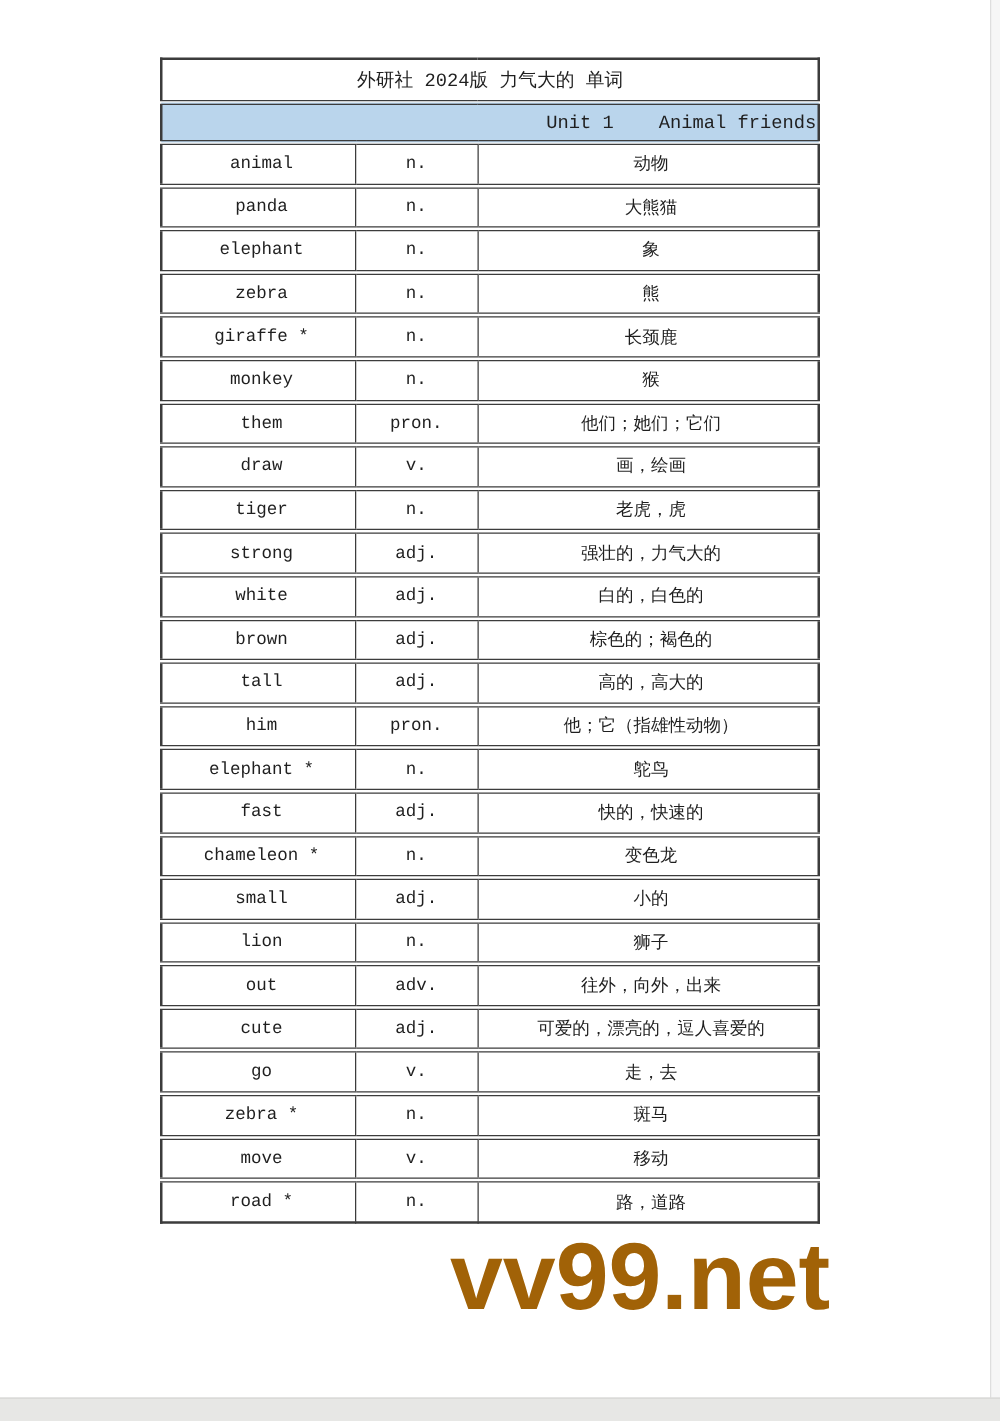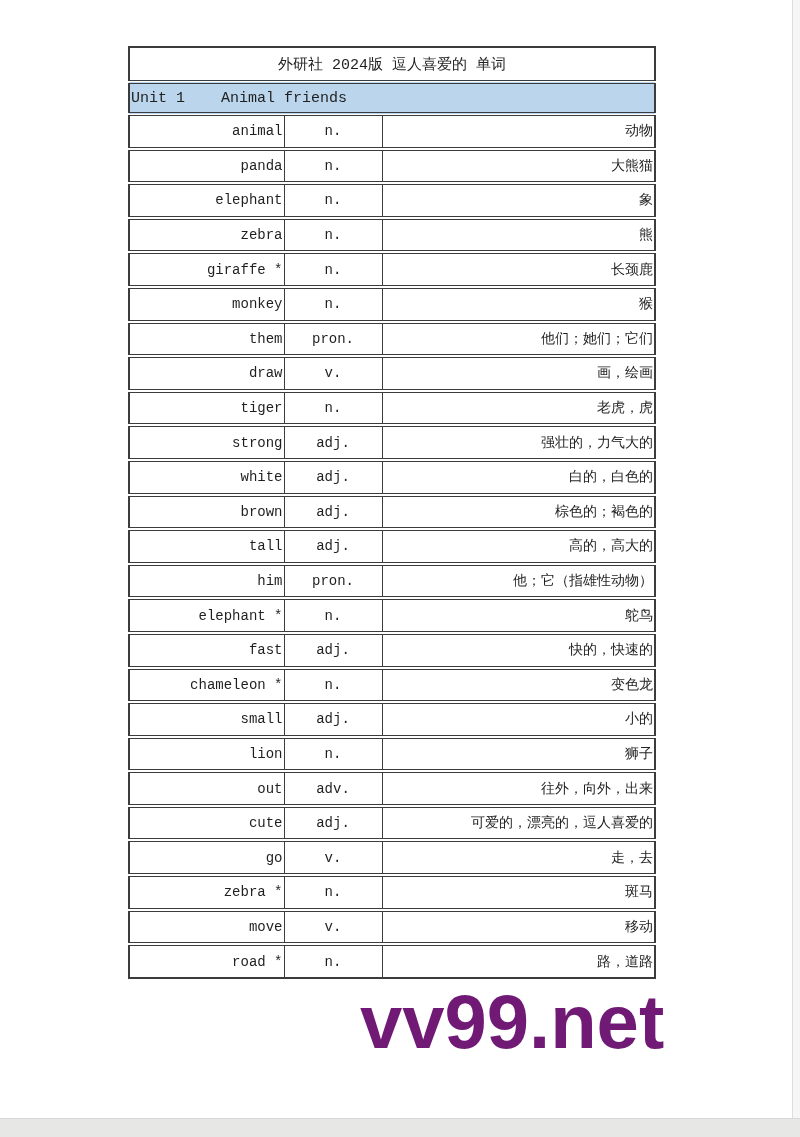--- a/index.html
+++ b/index.html
@@ -116,7 +116,7 @@
     </colgroup>
     <thead>
       <tr>
-        <td class="title-cell" colspan="3">外研社 2024版 逗人喜爱的 单词</td>
+        <td class="title-cell" colspan="3">外研社 2024版 力气大的 单词</td>
       </tr>
       <tr>
         <td class="unit-cell" colspan="3">Unit 1    Animal friends</td>

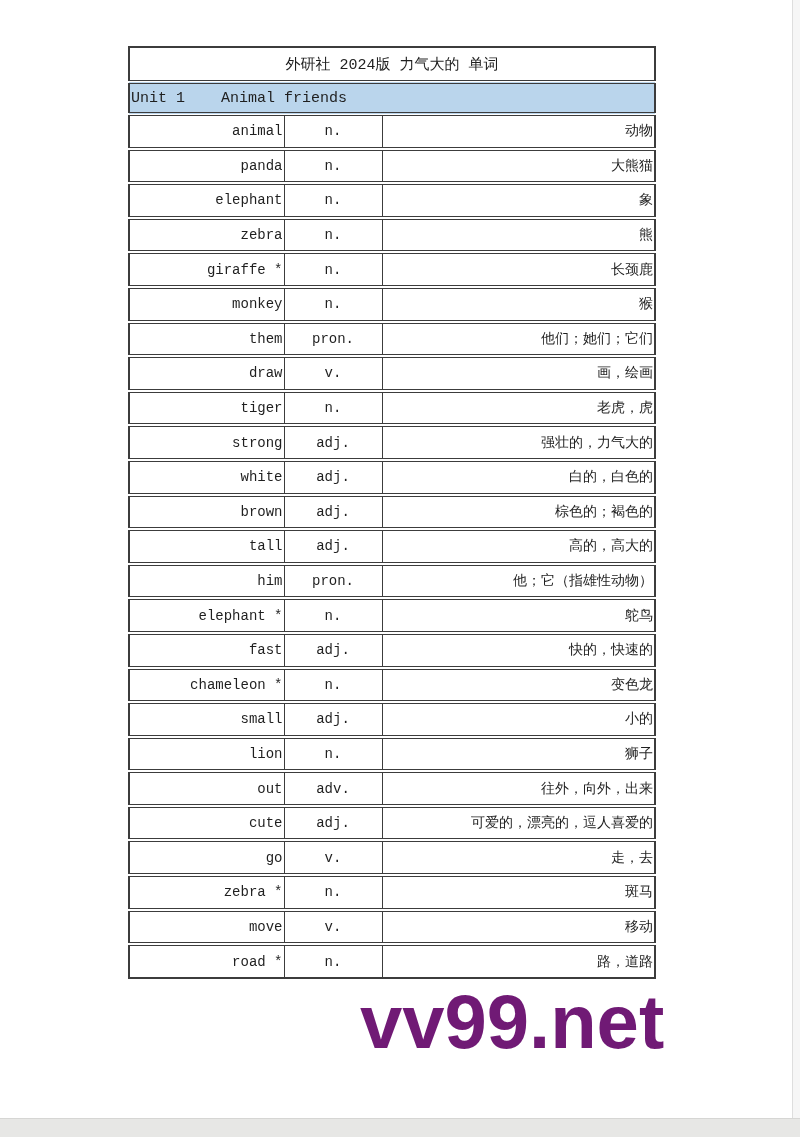--- a/index.html
+++ b/index.html
@@ -72,7 +72,7 @@
   }
   .unit-cell {
     height: 26px;
-    text-align: left;
+    text-align: right;
     vertical-align: middle;
     font-size: 15px;
     background: #bad5ec;

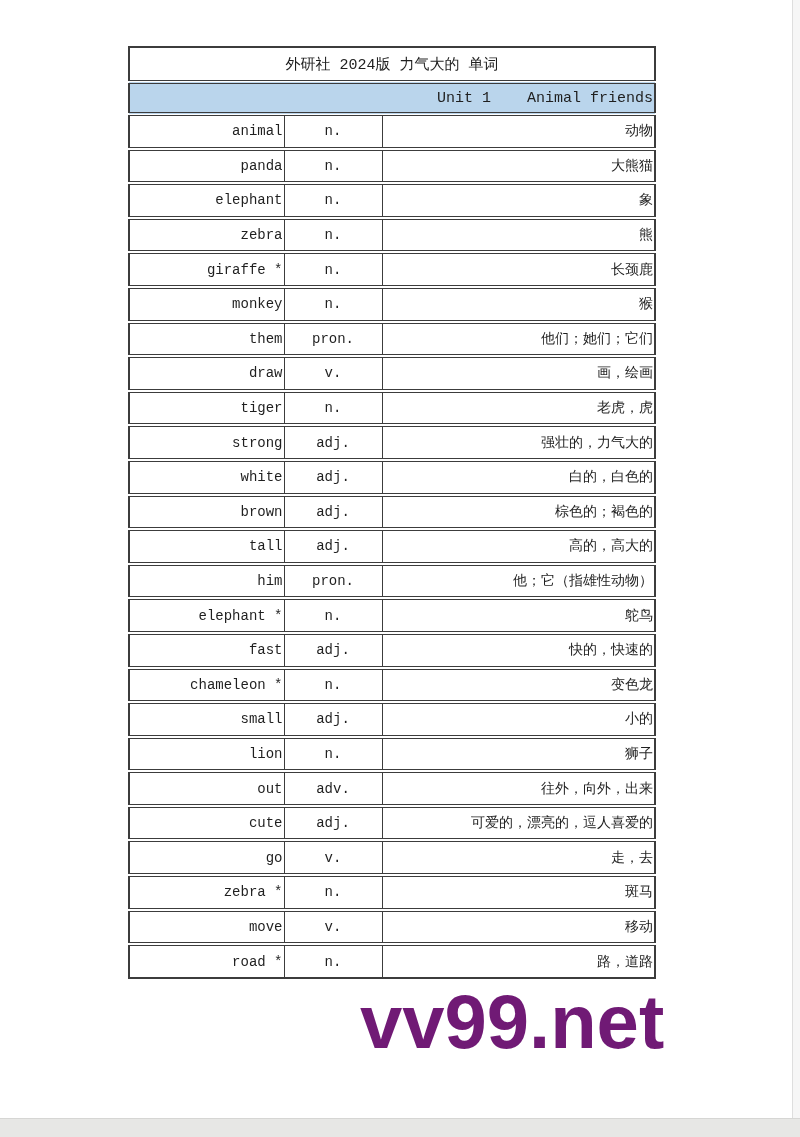--- a/index.html
+++ b/index.html
@@ -89,7 +89,7 @@
   }
   td.word-cell {
     padding-left: 6px;
-    text-align: right;
+    text-align: center;
   }
   td.pos-cell {
     text-align: center;

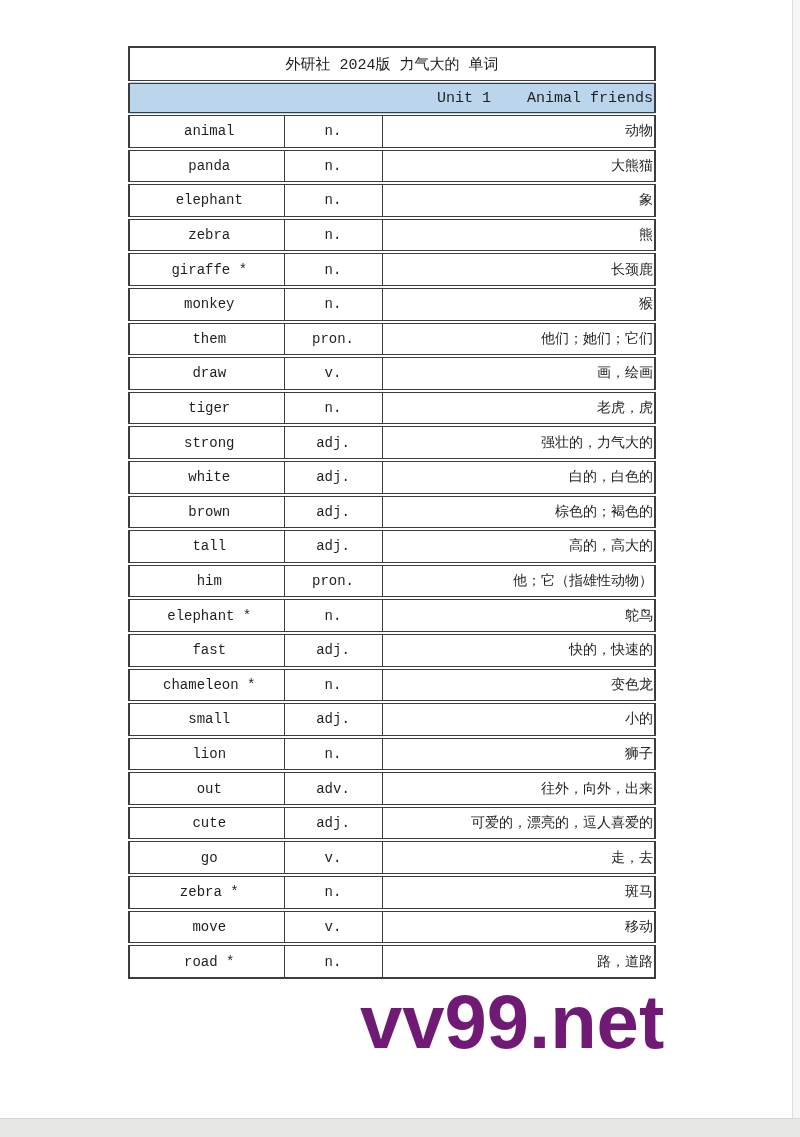--- a/index.html
+++ b/index.html
@@ -98,7 +98,7 @@
   }
   td.meaning-cell {
     padding-left: 6px;
-    text-align: right;
+    text-align: center;
   }
 </style>
 </head>

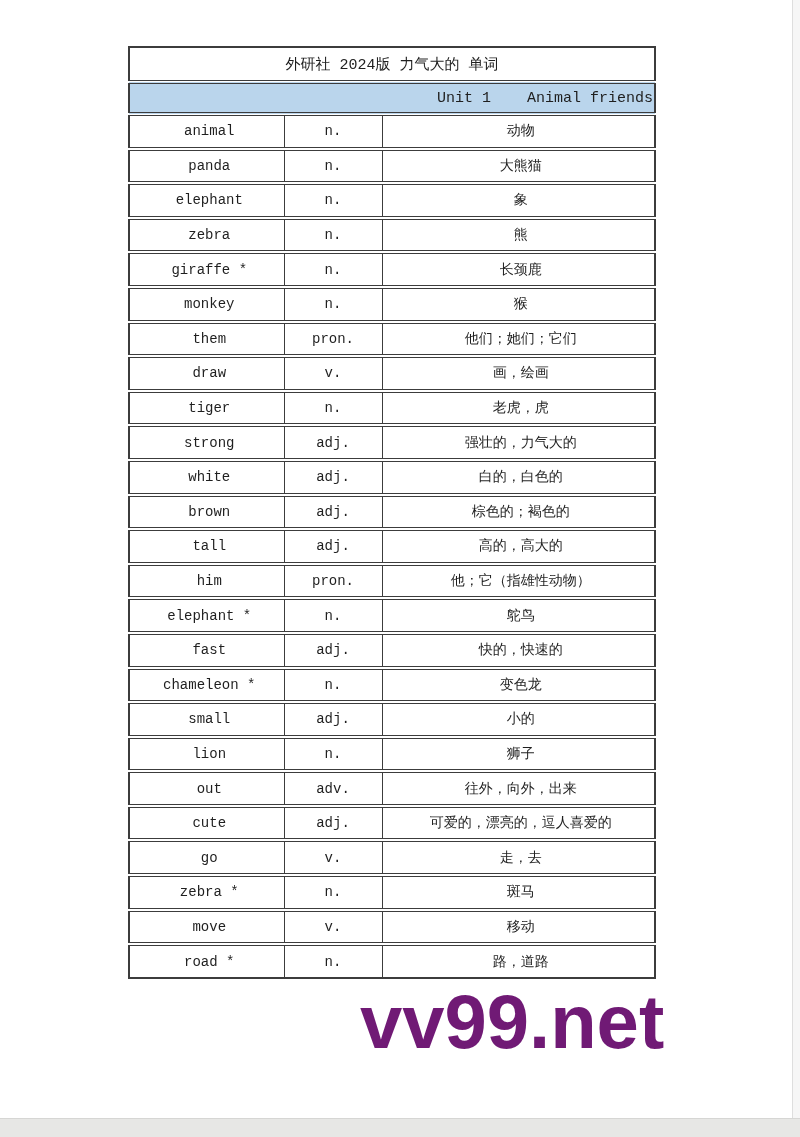--- a/index.html
+++ b/index.html
@@ -43,7 +43,7 @@
     font-weight: 700;
     font-size: 76px;
     letter-spacing: 0px;
-    color: #701a75;
+    color: #a16207;
     z-index: 0;
     user-select: none;
   }

